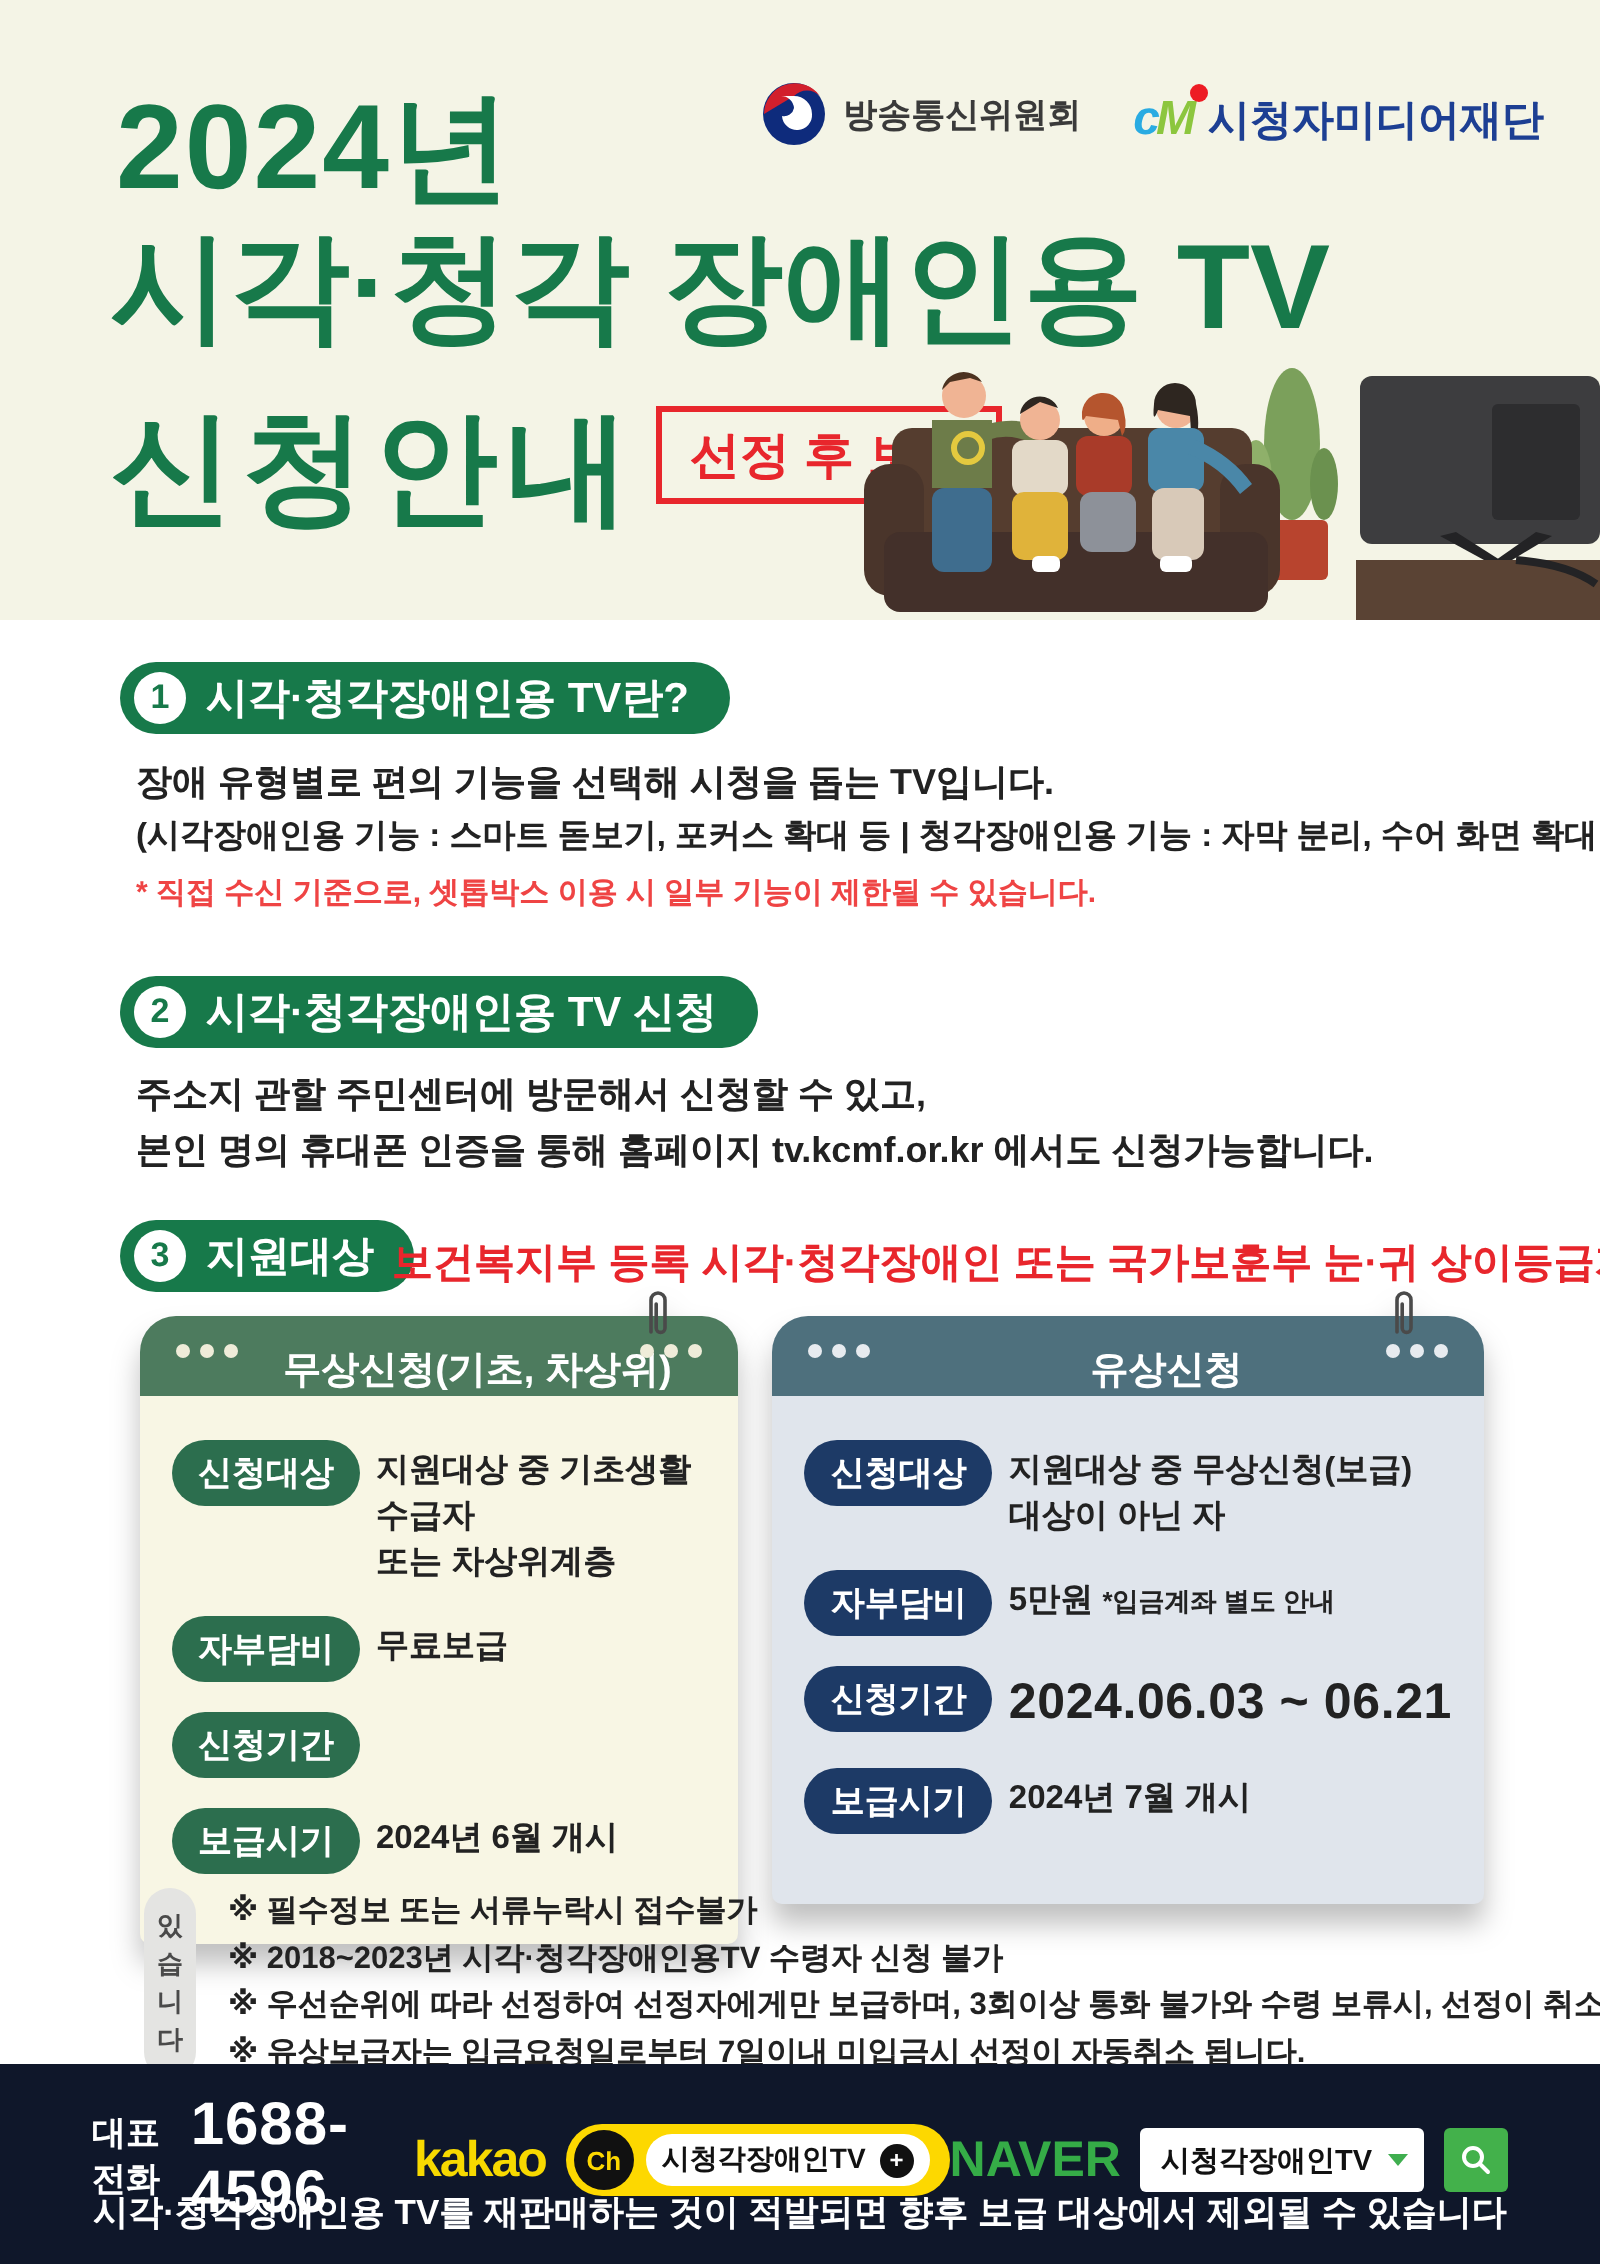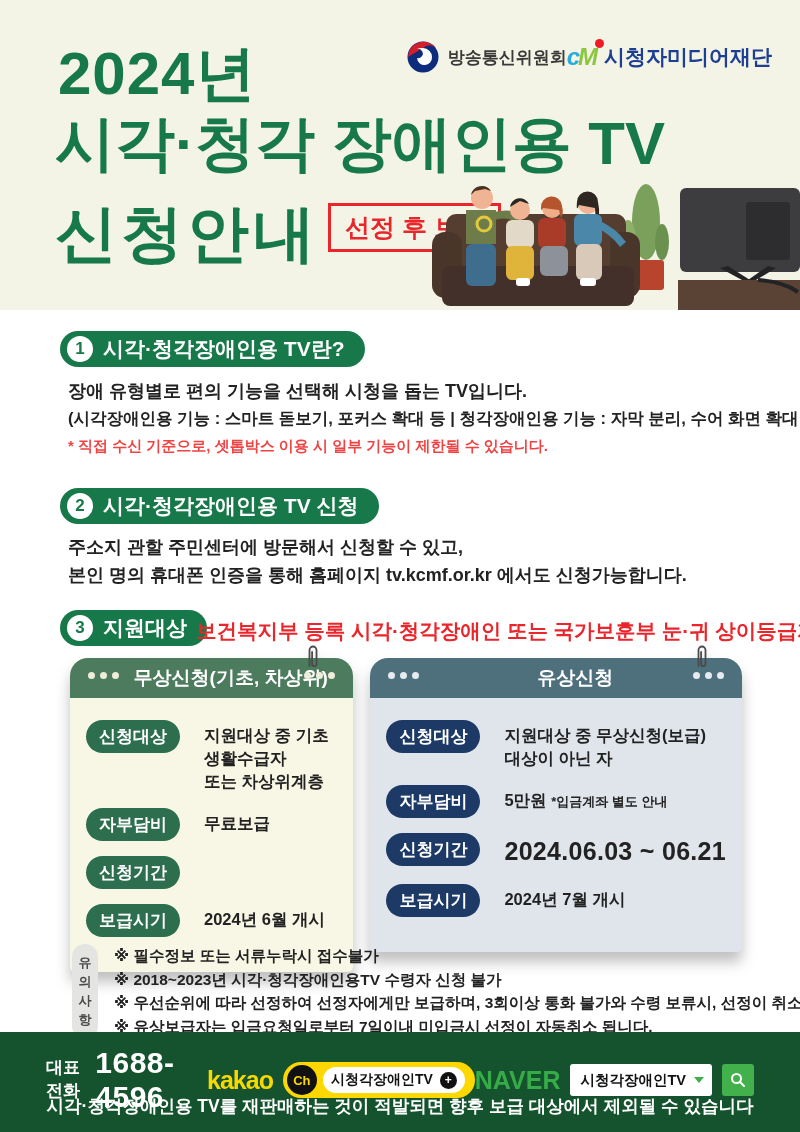--- a/index.html
+++ b/index.html
@@ -18,7 +18,7 @@
     position:absolute; left:328px; top:203px; border:3px solid #e8262c; color:#e8262c;
     font-size:25px; font-weight:800; padding:5px 14px; background:rgba(255,255,255,0.0); white-space:nowrap;
   }
-  .logos { position:absolute; top:40px; right:28px; display:flex; align-items:center; }
+  .logos { position:absolute; top:40px; right:28px; display:flex; align-items:flex-end; gap:26px; }
   .logo { display:flex; align-items:center; gap:8px; }
   .logo-label-kcc { font-size:17px; font-weight:800; color:#3a3a3a; }
   .logo-label-cmf { font-size:21px; font-weight:800; color:#1d3f93; }

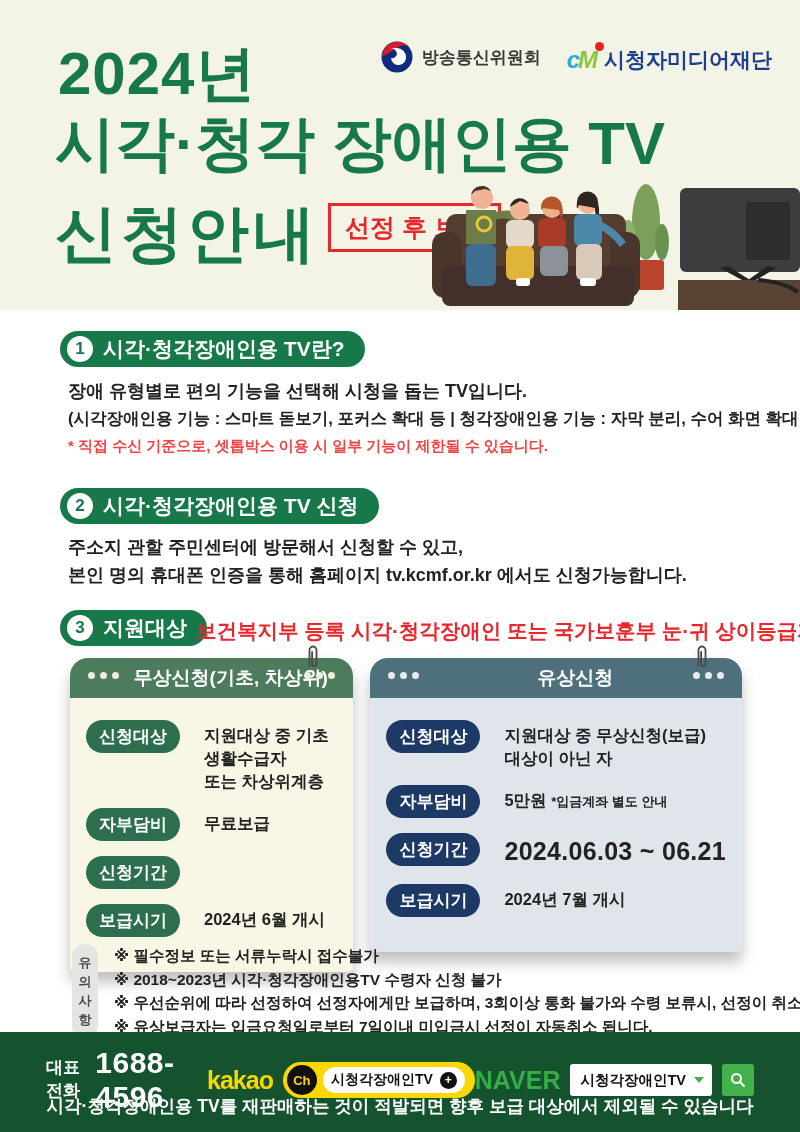--- a/index.html
+++ b/index.html
@@ -44,7 +44,7 @@
   .card { position:relative; flex:1; filter:drop-shadow(0 10px 7px rgba(0,0,0,0.25)); }
   .clip { position:absolute; top:-14px; right:32px; z-index:3; }
   .card-header {
-    height:40px; border-radius:18px 18px 0 0; display:flex; align-items:center; justify-content:center;
+    height:40px; border-radius:18px 18px 0 0; display:flex; align-items:flex-end; justify-content:center;
     color:#fff; font-size:19px; font-weight:800; position:relative;padding-left:38px;
   }
   .card.green .card-header { background:#4d7b5e; }

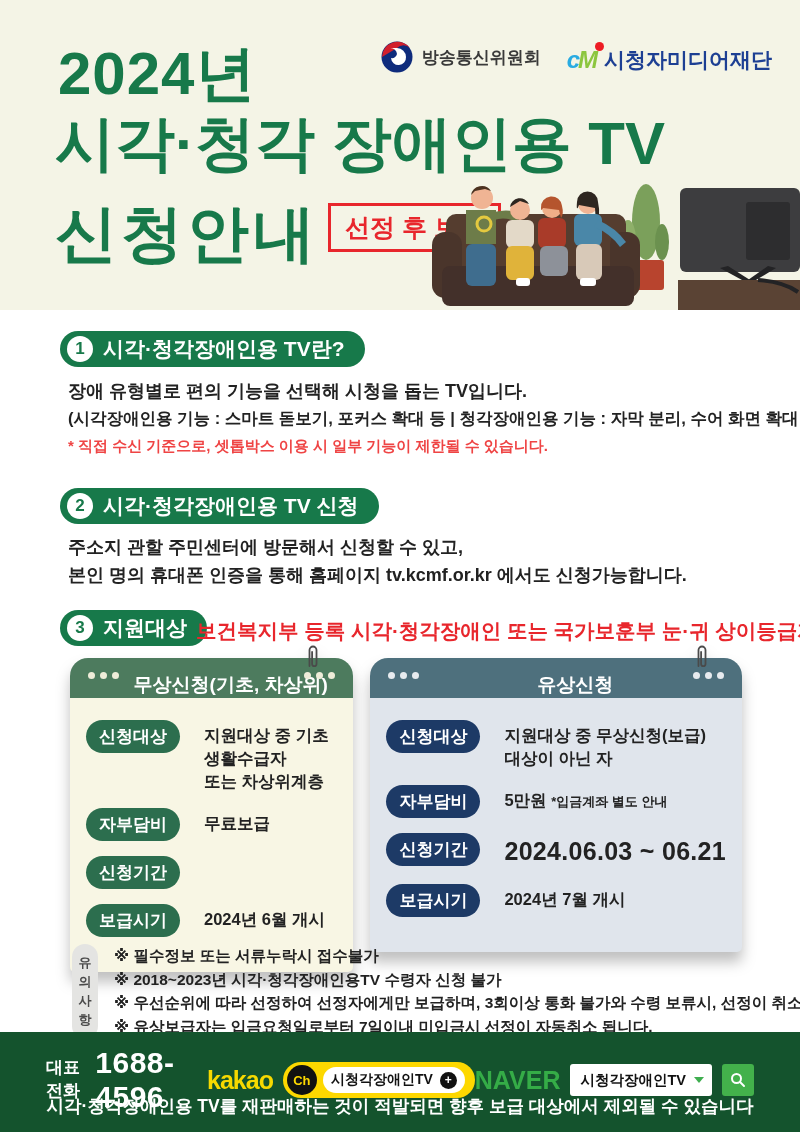--- a/index.html
+++ b/index.html
@@ -56,7 +56,7 @@
   .card-body { padding:22px 16px 20px 16px; border-radius:0 0 5px 5px; min-height:218px; }
   .card.green .card-body { background:#f8f6e4; }
   .card.blue  .card-body { background:#e0e5ec; }
-  .crow { display:flex; gap:24px; align-items:flex-start; margin-bottom:15px; }
+  .crow { display:flex; gap:8px; align-items:flex-start; margin-bottom:15px; }
   .crow-pill {
     border-radius:999px; padding:5px 13px; color:#fff; font-size:17px; font-weight:800;
     white-space:nowrap; flex:0 0 auto; min-width:92px; text-align:center;

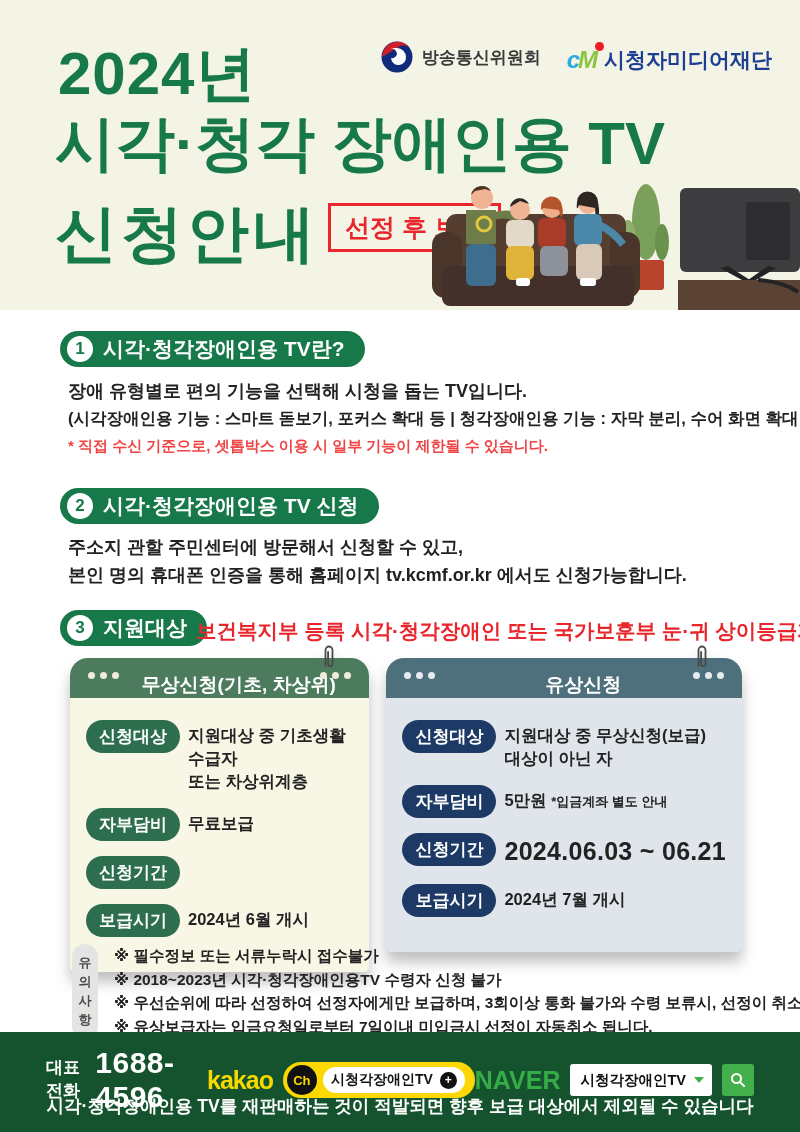--- a/index.html
+++ b/index.html
@@ -273,7 +273,7 @@
   </div>
 
   <div class="notice">
-    <div class="notice-pill">유의사항</div>
+    <div class="notice-pill">있습니다</div>
     <div class="notice-items">
       <div>※ 필수정보 또는 서류누락시 접수불가</div>
       <div>※ 2018~2023년 시각·청각장애인용TV 수령자 신청 불가</div>

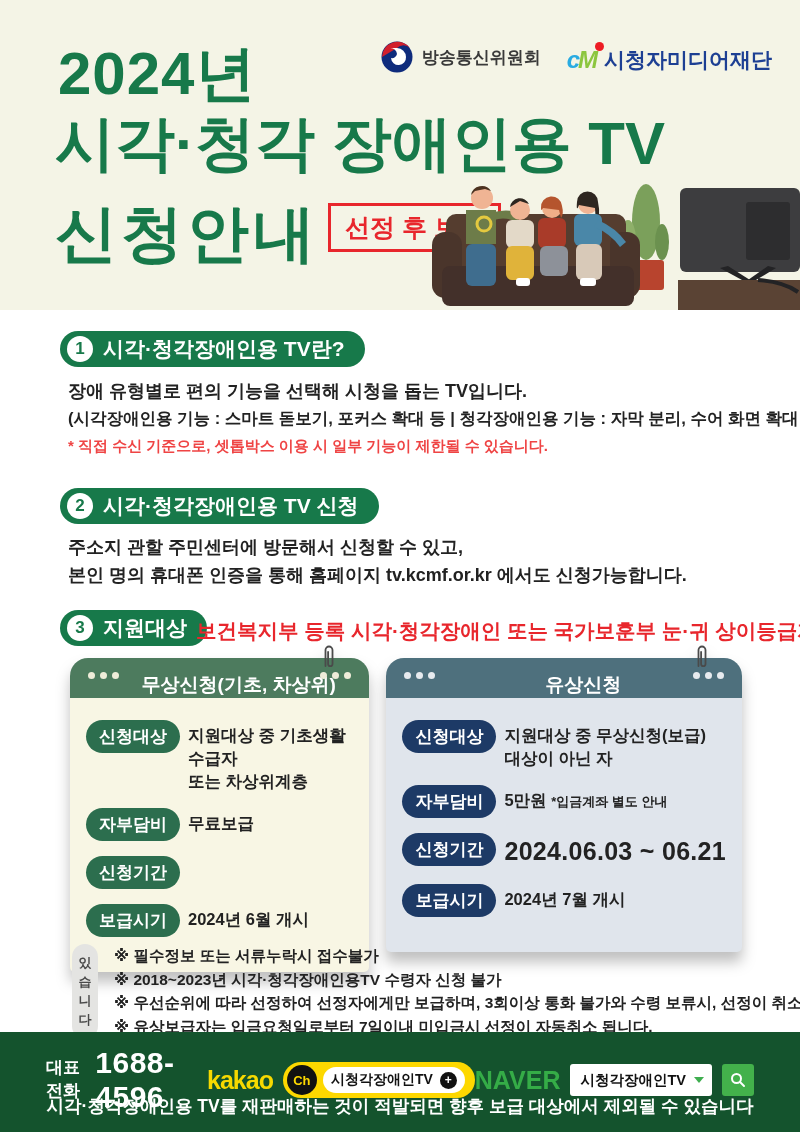--- a/index.html
+++ b/index.html
@@ -75,7 +75,7 @@
   }
   .notice-items { font-size:15.5px; font-weight:700; color:#222; line-height:1.52; white-space:nowrap; }
   
-  .footer { position:absolute; left:0; top:1032px; width:800px; height:100px; background:#14532d; }
+  .footer { position:absolute; left:0; top:1032px; width:800px; height:100px; background:#0f172a; }
   .footer-row { position:absolute; top:14px; left:0; width:800px; padding:0 46px; display:flex; align-items:center; justify-content:space-between; }
   .phone { display:flex; align-items:baseline; gap:9px; color:#fff; }
   .phone-label { font-size:17px; font-weight:800; }

